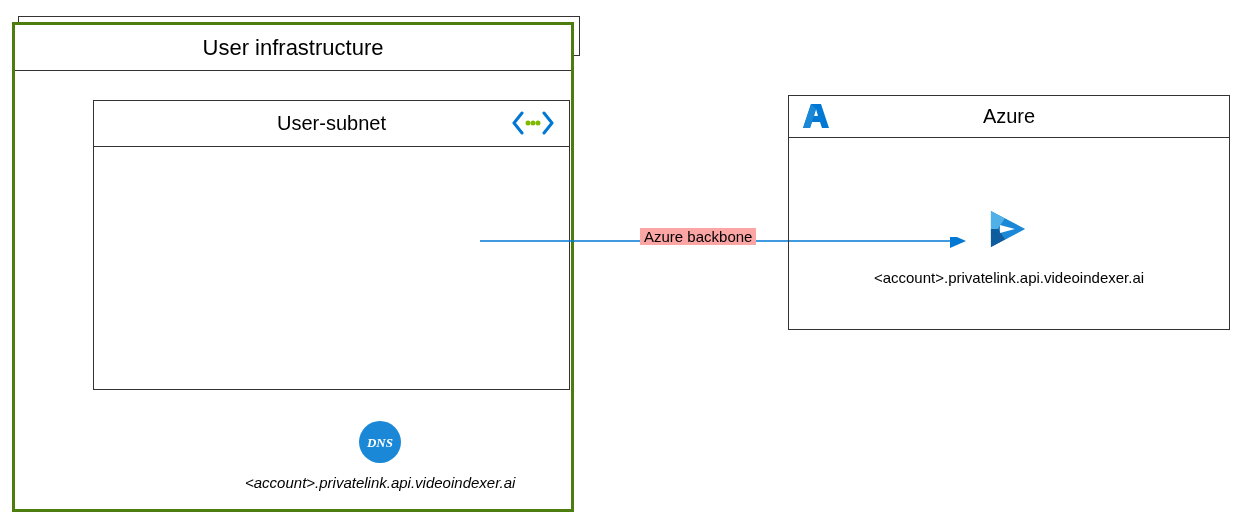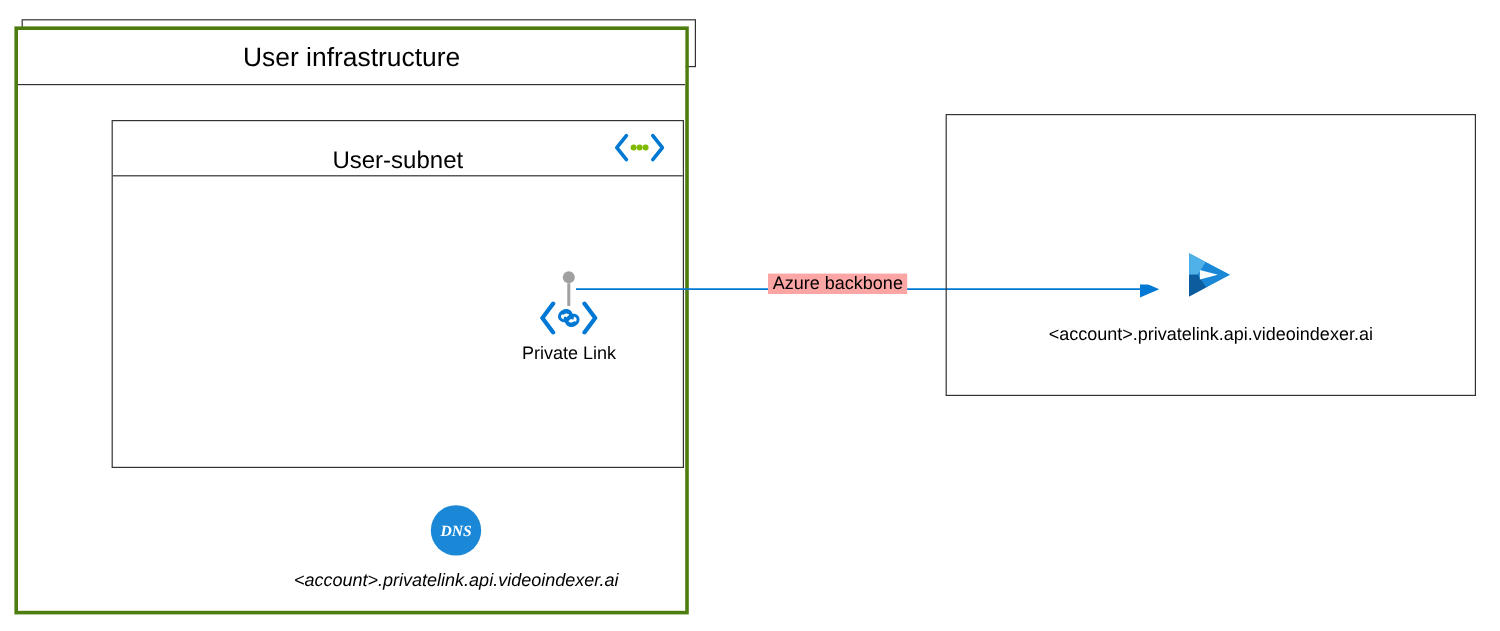--- a/index.html
+++ b/index.html
@@ -58,7 +58,7 @@
       height: 46px;
       border-bottom: 1px solid #333;
       display: flex;
-      align-items: flex-end;
+      align-items: center;
       justify-content: center;
       font-size: 20px;
       position: relative;

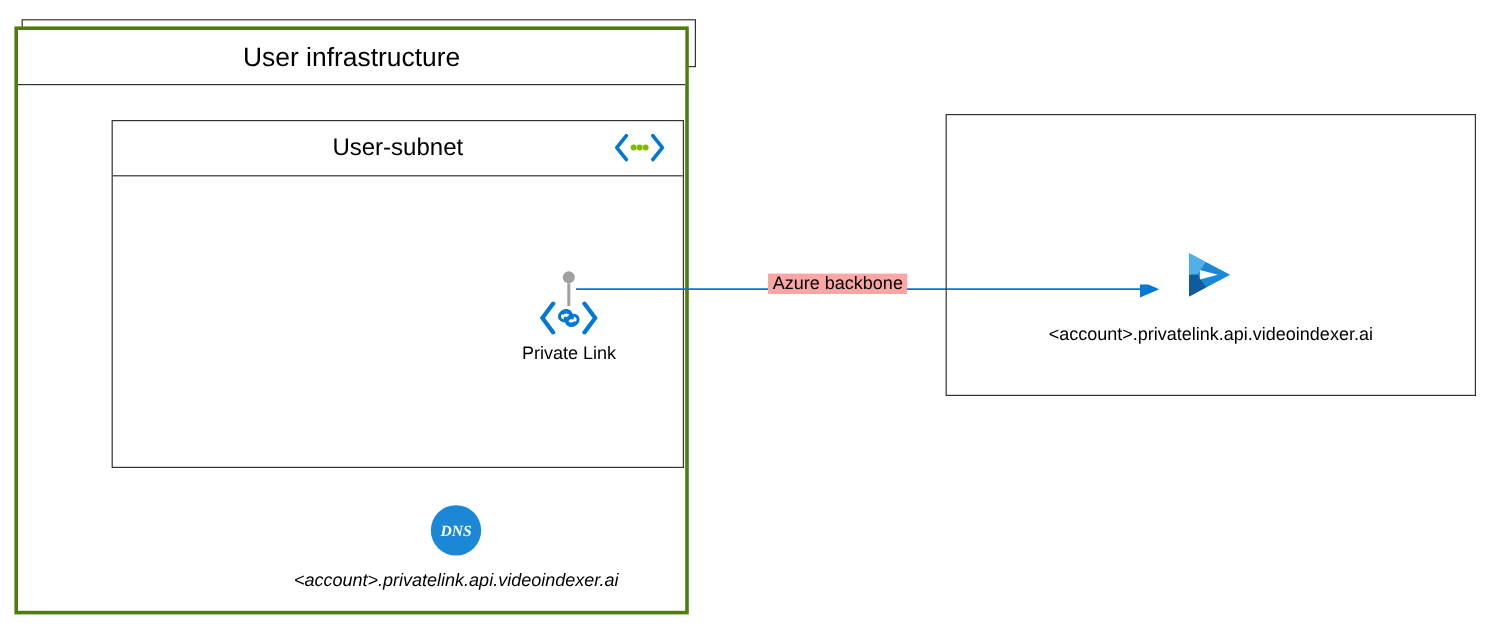--- a/index.html
+++ b/index.html
@@ -201,6 +201,15 @@
   <div class="arrow-label">Azure backbone</div>
 
   <div class="azure-box">
+    <div class="azure-header">
+      <span class="azure-logo">
+        <svg width="30" height="30" viewBox="0 0 30 30">
+          <path d="M 10 2 L 2 26 L 9 26 L 11 20 L 19 20 L 21 26 L 28 26 L 20 2 Z M 13 14 L 15 7 L 17 14 Z" fill="#0078d4"></path>
+          <path d="M 10 2 L 2 26 L 9 26 L 15 7 Z" fill="#1a88d6"></path>
+        </svg>
+      </span>
+      <span>Azure</span>
+    </div>
 
     <div class="video-indexer-group">
       <span>

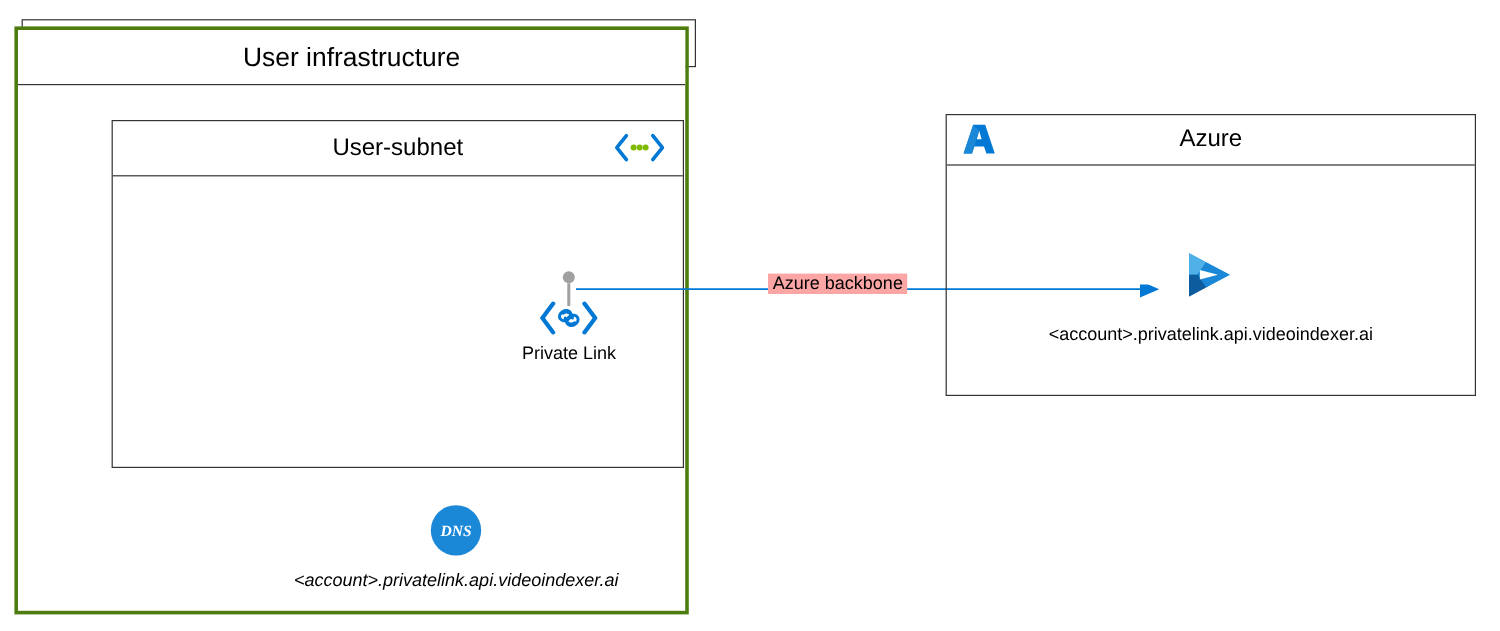--- a/index.html
+++ b/index.html
@@ -165,21 +165,6 @@
       </div>
     </div>
 
-    <div class="private-link-group">
-      <span>
-        <svg width="50" height="54" viewBox="0 0 50 54">
-          <circle cx="25" cy="6" r="5" fill="#a0a0a0"></circle>
-          <line x1="25" y1="11" x2="25" y2="30" stroke="#a0a0a0" stroke-width="2.5"></line>
-          <path d="M 3 40 L 12 28 M 3 40 L 12 52" stroke="#0078d4" stroke-width="3.5" fill="none" stroke-linecap="round"></path>
-          <path d="M 47 40 L 38 28 M 47 40 L 38 52" stroke="#0078d4" stroke-width="3.5" fill="none" stroke-linecap="round"></path>
-          <circle cx="25" cy="40" r="10" fill="none" stroke="#0078d4" stroke-width="0"></circle>
-          <path d="M 20 36 A 5 5 0 0 1 28 40 M 30 44 A 5 5 0 0 1 22 40" stroke="#0078d4" stroke-width="2.5" fill="none" stroke-linecap="round"></path>
-          <ellipse cx="22" cy="38" rx="5" ry="4" fill="none" stroke="#0078d4" stroke-width="2.5" transform="rotate(-30 22 38)"></ellipse>
-          <ellipse cx="28" cy="42" rx="5" ry="4" fill="none" stroke="#0078d4" stroke-width="2.5" transform="rotate(-30 28 42)"></ellipse>
-        </svg>
-      </span>
-      <div class="private-link-label">Private Link</div>
-    </div>
 
     <div class="dns-group">
       <span>

